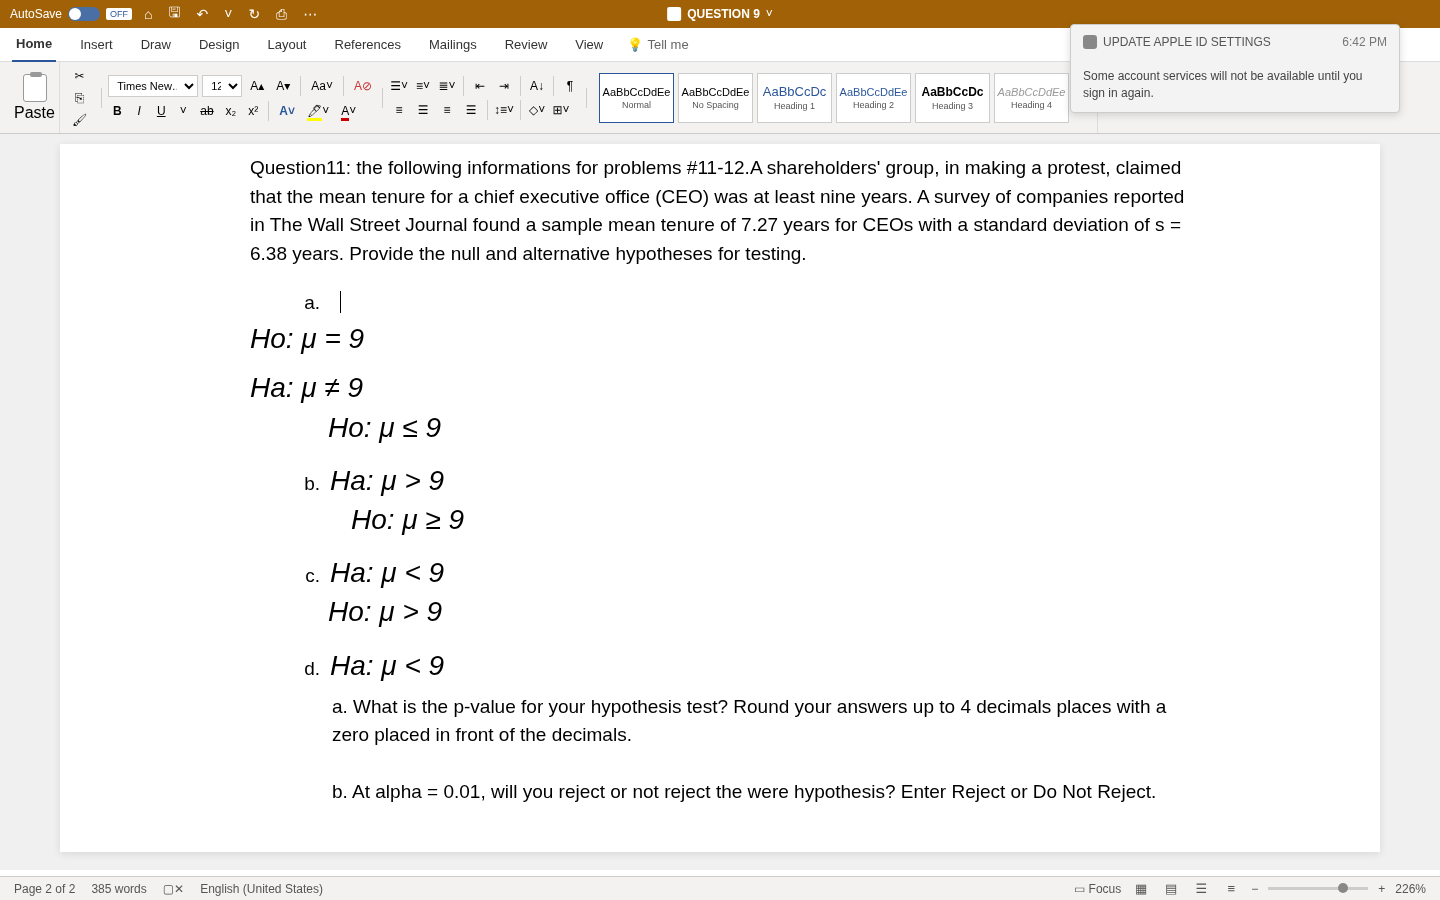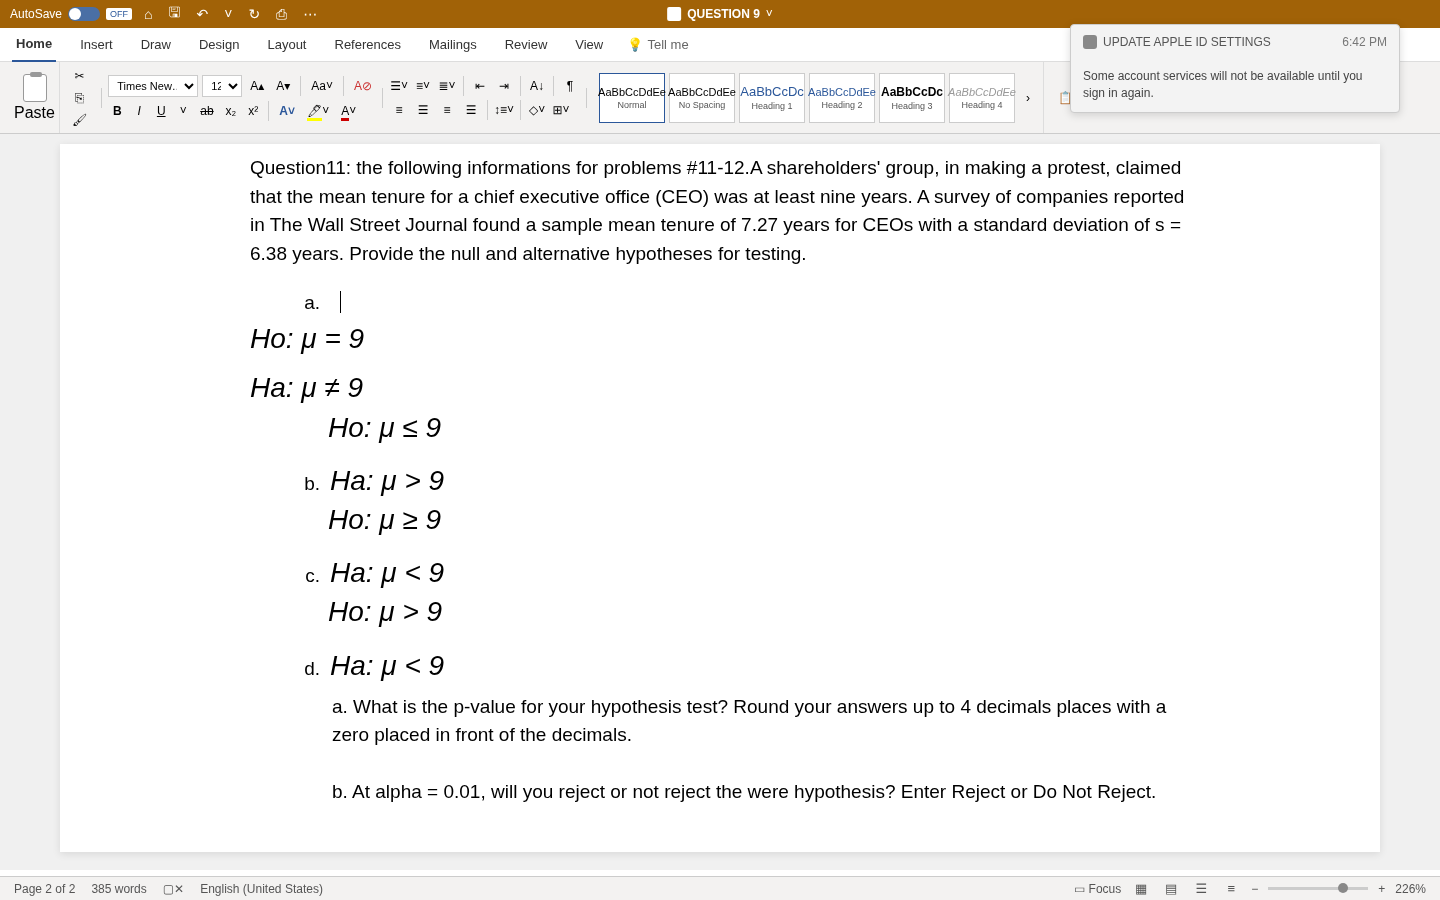--- a/index.html
+++ b/index.html
@@ -44,7 +44,7 @@
 
 
 .styles-gallery { display: flex; gap: 4px; align-items: center; height: 100%; padding: 0 6px; border-right: 1px solid #ddd; }
-.style-box { width: 66px; height: 50px; border: 1px solid #ccc; background: #fff; display: flex; flex-direction: column; align-items: center; justify-content: center; font-size: 9px; gap: 2px; cursor: pointer; }
+.style-box { width: 75px; height: 50px; border: 1px solid #ccc; background: #fff; display: flex; flex-direction: column; align-items: center; justify-content: center; font-size: 9px; gap: 2px; cursor: pointer; }
 .style-box.selected { border: 1px solid #2b579a; }
 .style-preview { font-size: 11px; }
 .style-name { font-size: 9px; color: #555; }

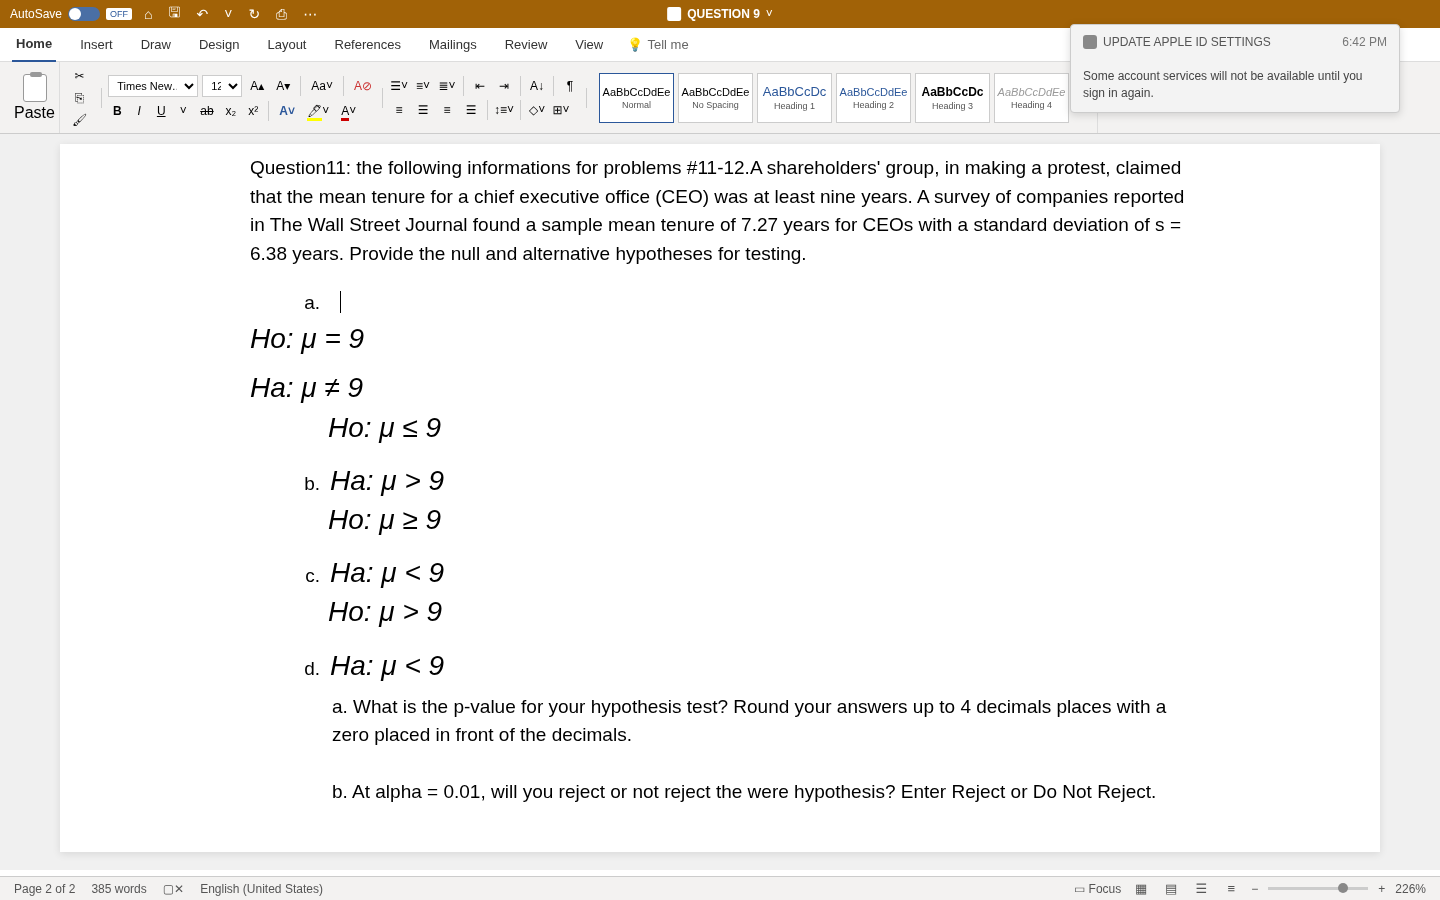--- a/index.html
+++ b/index.html
@@ -248,7 +248,7 @@
       <div style="margin-left:78px">Ho: μ ≤ 9</div>
       <div style="height:14px"></div>
       <div style="margin-left:40px"><span class="opt-label">b.</span><span>Ha: μ &gt; 9</span></div>
-      <div style="margin-left:78px">Ho: μ ≥ 9</div>
+      <div style="margin-left:101px">Ho: μ ≥ 9</div>
       <div style="height:14px"></div>
       <div style="margin-left:40px"><span class="opt-label">c.</span><span>Ha: μ &lt; 9</span></div>
       <div style="margin-left:78px">Ho: μ &gt; 9</div>

